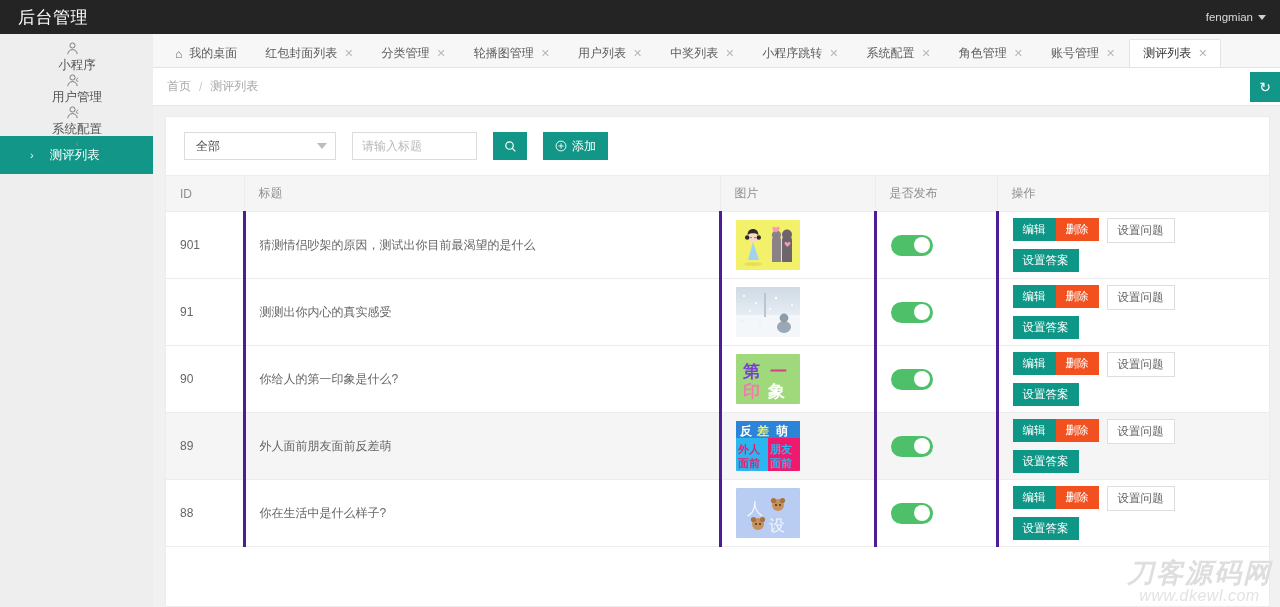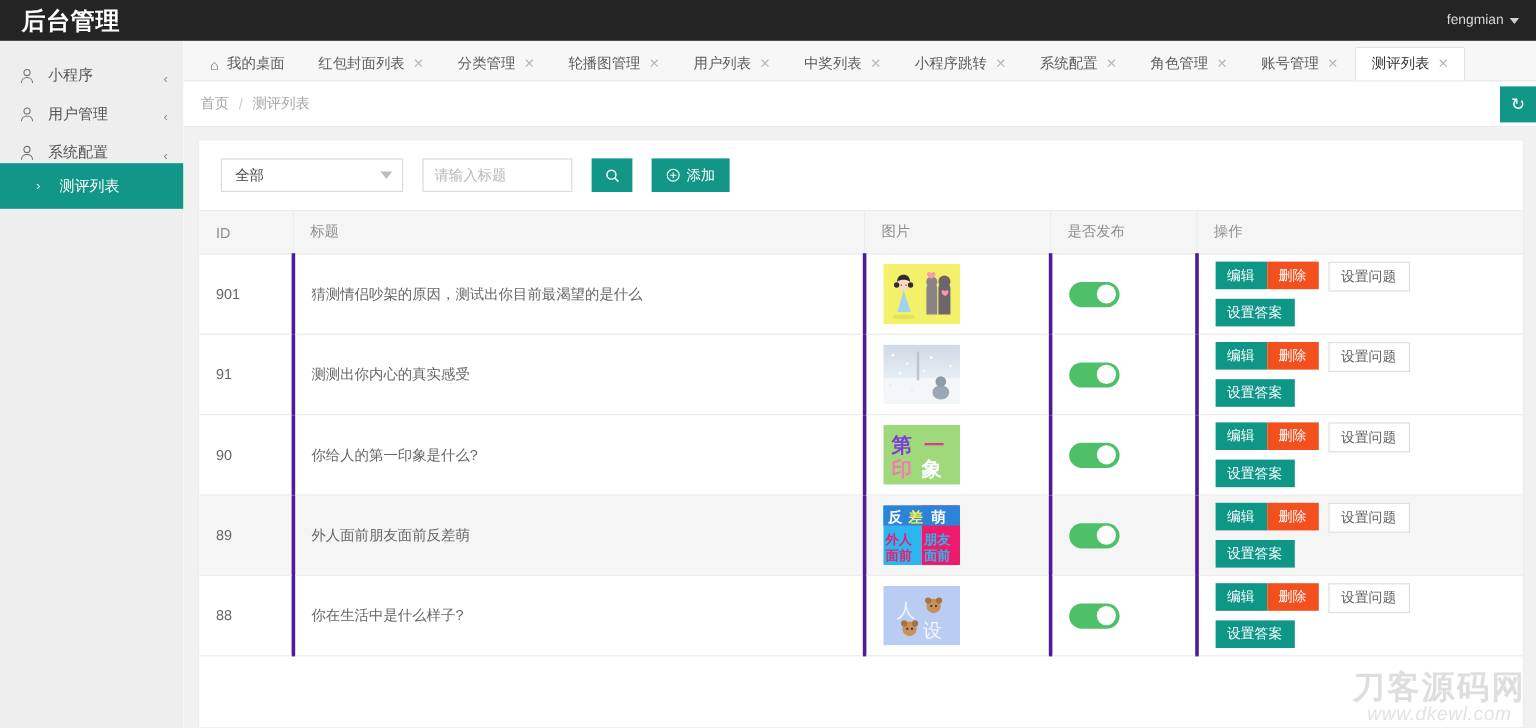--- a/index.html
+++ b/index.html
@@ -15,7 +15,7 @@
     display: flex; align-items: center; justify-content: space-between;
     padding: 0 14px 0 18px; position: relative; z-index: 30;
   }
-  .topbar-title { font-size: 20px; font-weight: bold; letter-spacing: .5px; }
+  .topbar-title { font-size: 17px; font-weight: normal; letter-spacing: .5px; }
   .topbar-user { font-size: 11.5px; color: #d8d8d8; display: flex; align-items: center; gap: 5px; }
   .caret-down { width: 0; height: 0; border-left: 4px solid transparent;
     border-right: 4px solid transparent; border-top: 5px solid #cfcfcf; }

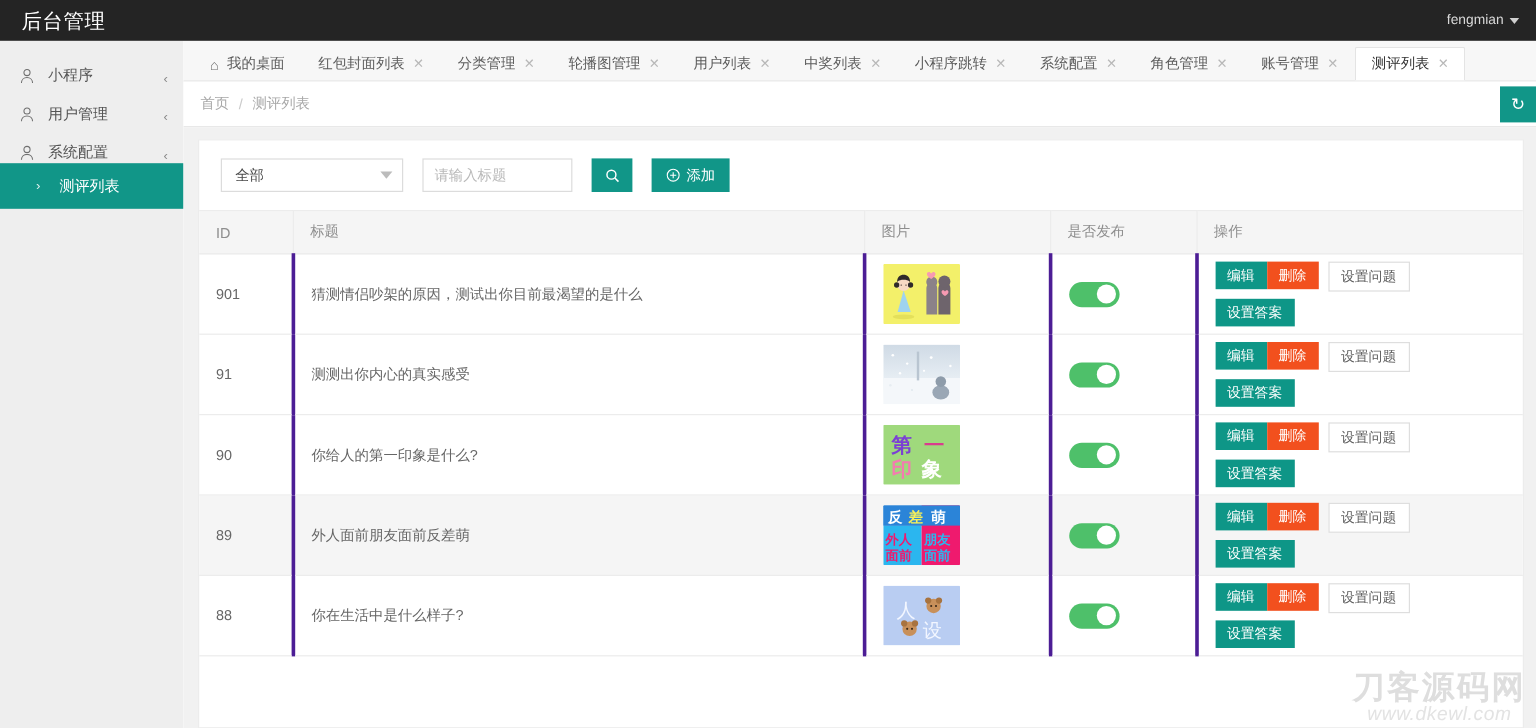--- a/index.html
+++ b/index.html
@@ -26,8 +26,8 @@
   
   .sidebar { width: 153px; background: #eeeeee; flex: 0 0 153px; padding-top: 6px; }
   .side-item {
-    height: 32px; display: flex; align-items: flex-end;
-    padding: 0 13px 0 14px; color: #545454; font-size: 12.5px; cursor: pointer;
+    height: 32px; display: flex; align-items: center;
+    padding: 0 13px 0 14px; color: #545454; font-size: 12.5px; cursor: pointer; flex-direction: column;
   }
   .side-item .ico { width: 17px; height: 17px; flex: 0 0 17px; margin-right: 9px;
     display: flex; align-items: center; justify-content: center; }

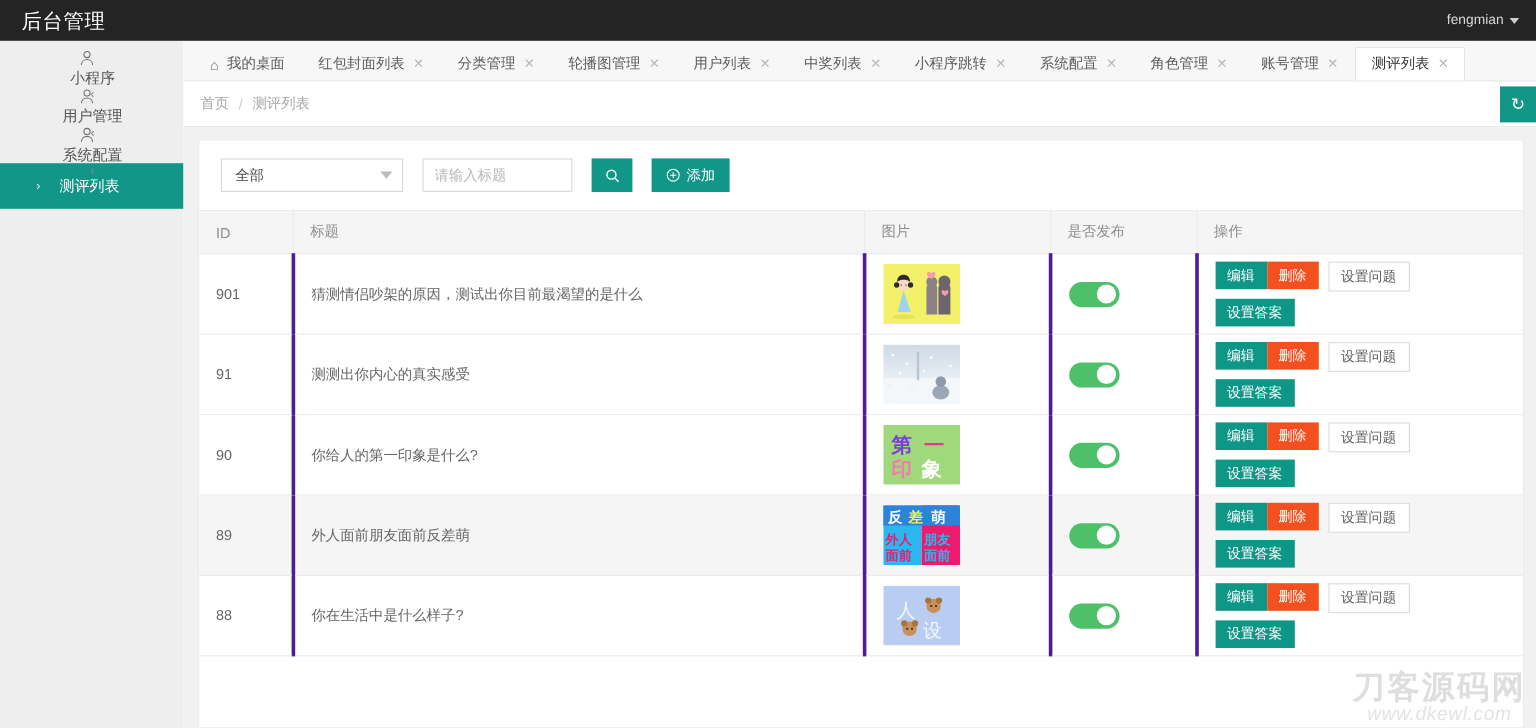--- a/index.html
+++ b/index.html
@@ -145,7 +145,7 @@
     pointer-events: none; user-select: none; z-index: 5;
   }
   .wm-top { font-size: 27px; font-weight: bold; color: #dedede; letter-spacing: 2px;
-    line-height: 1.05; }
+    line-height: 1.05; font-style: italic; }
   .wm-bot { font-size: 16px; font-weight: normal; color: #e3e3e3; letter-spacing: .5px;
     font-style: italic; font-family: "Liberation Sans", sans-serif; }
 </style>

